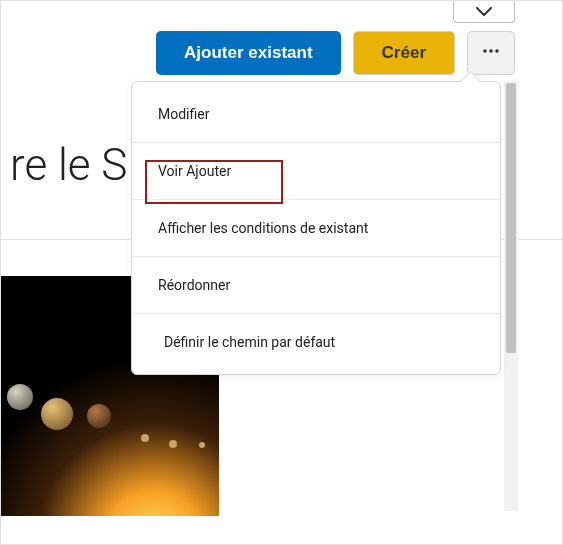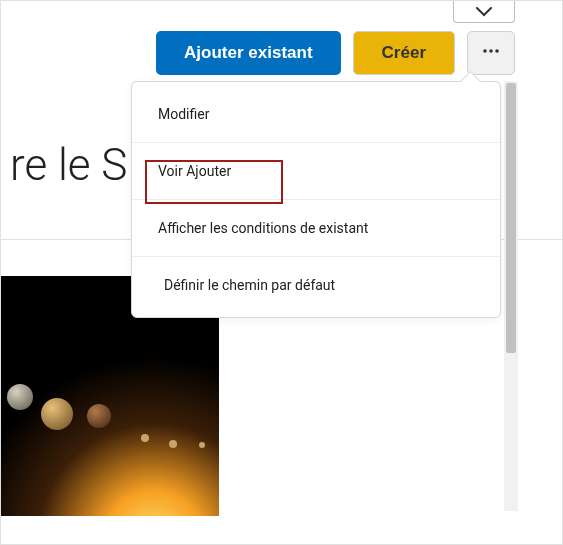--- a/index.html
+++ b/index.html
@@ -239,6 +239,7 @@
     <div class="item">Modifier</div>
     <div class="item">Voir Ajouter</div>
     <div class="item">Afficher les conditions de existant</div>
+    <div class="item">Réordonner</div>
     <div class="item">Définir le chemin par défaut</div>
   </div>
 

